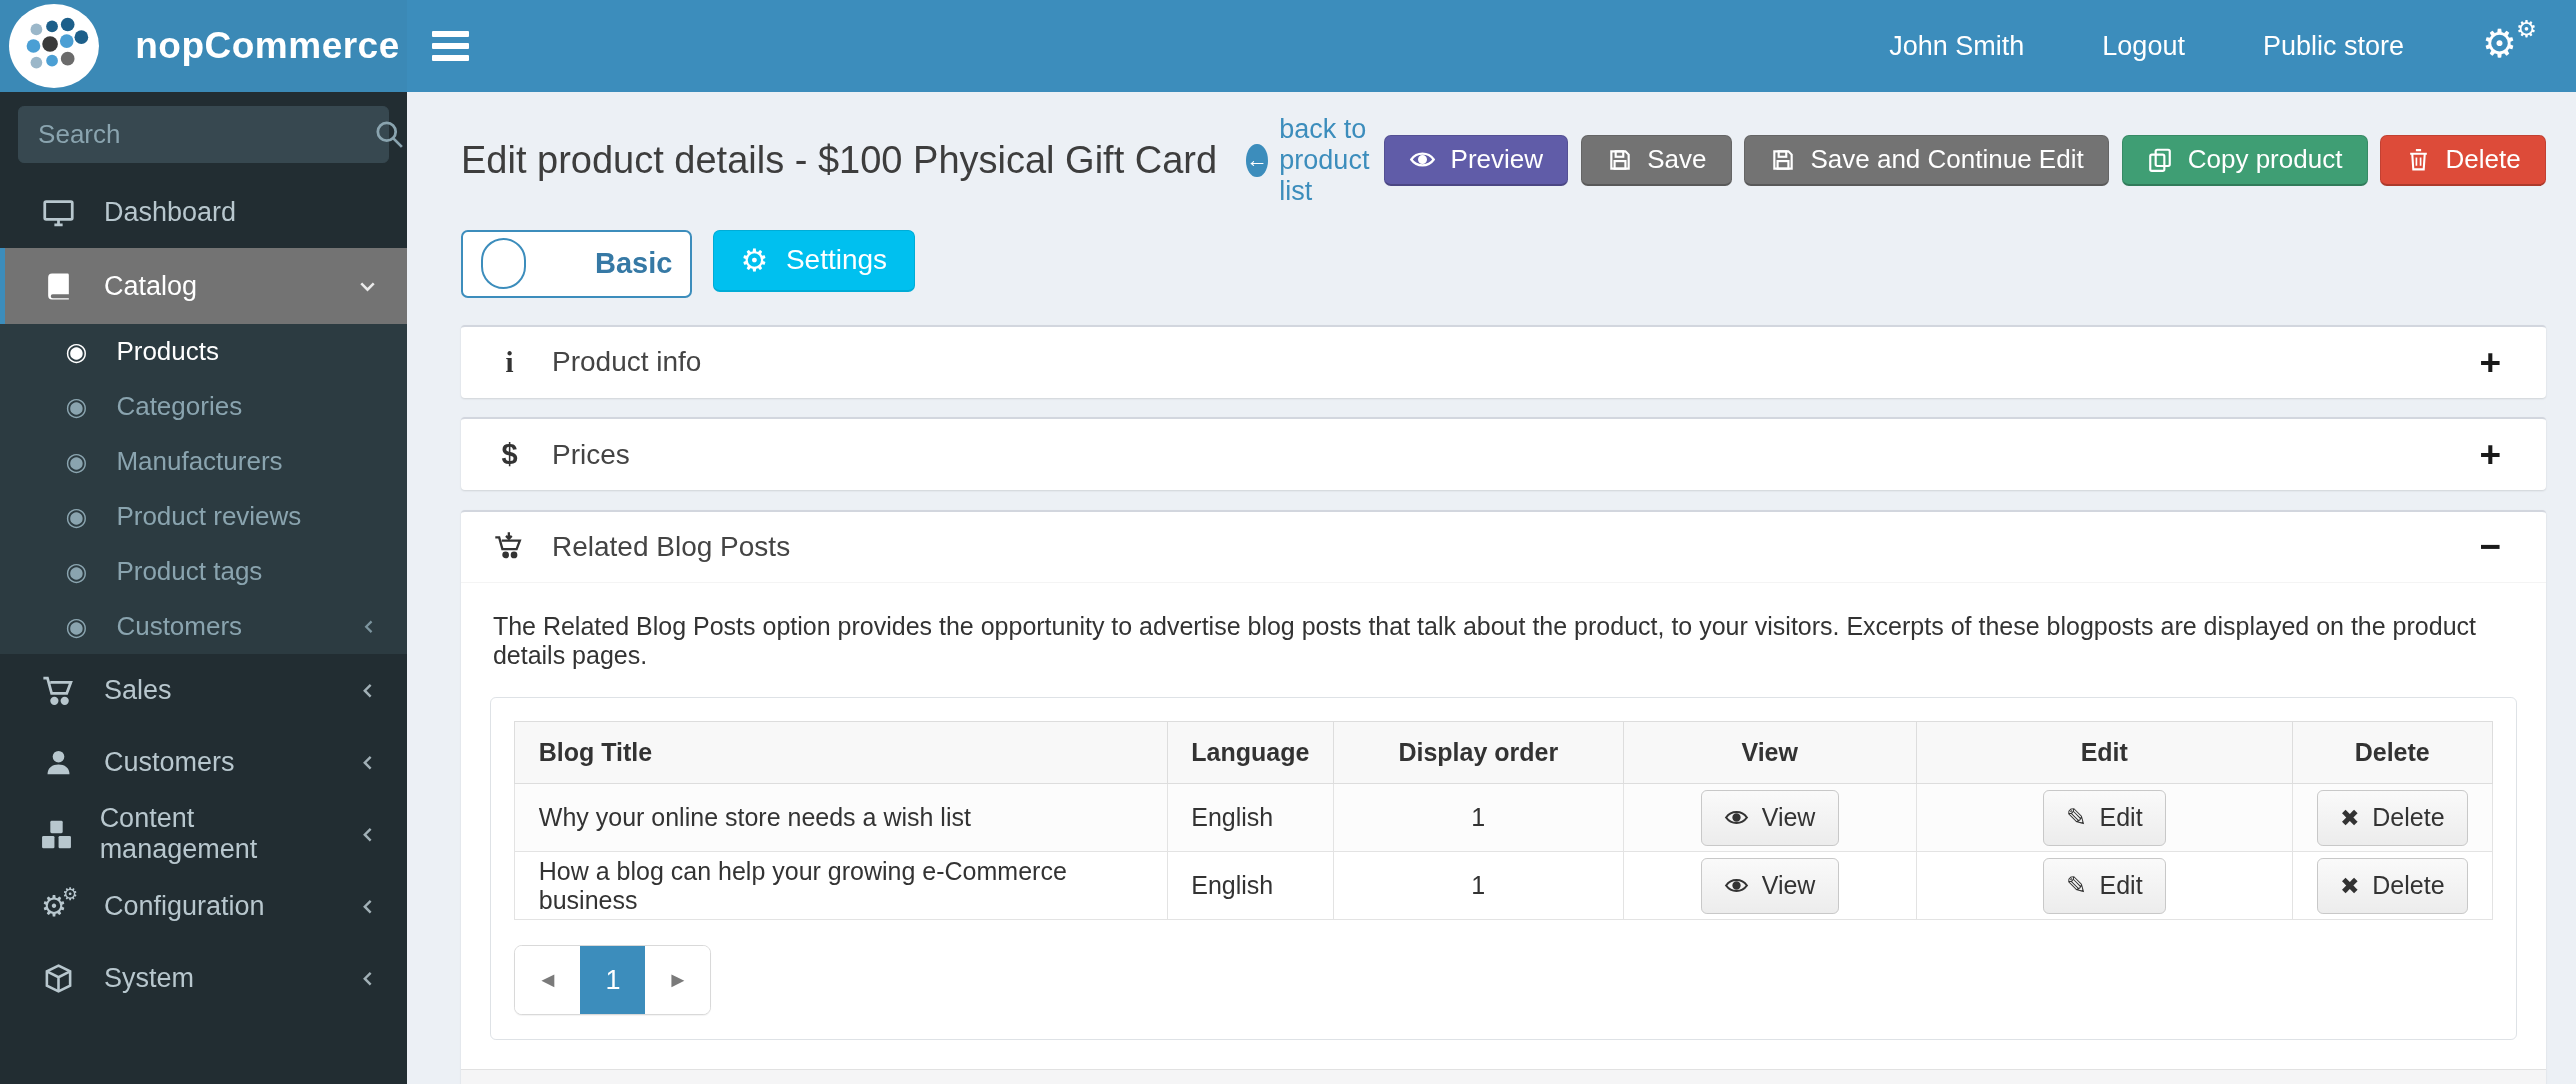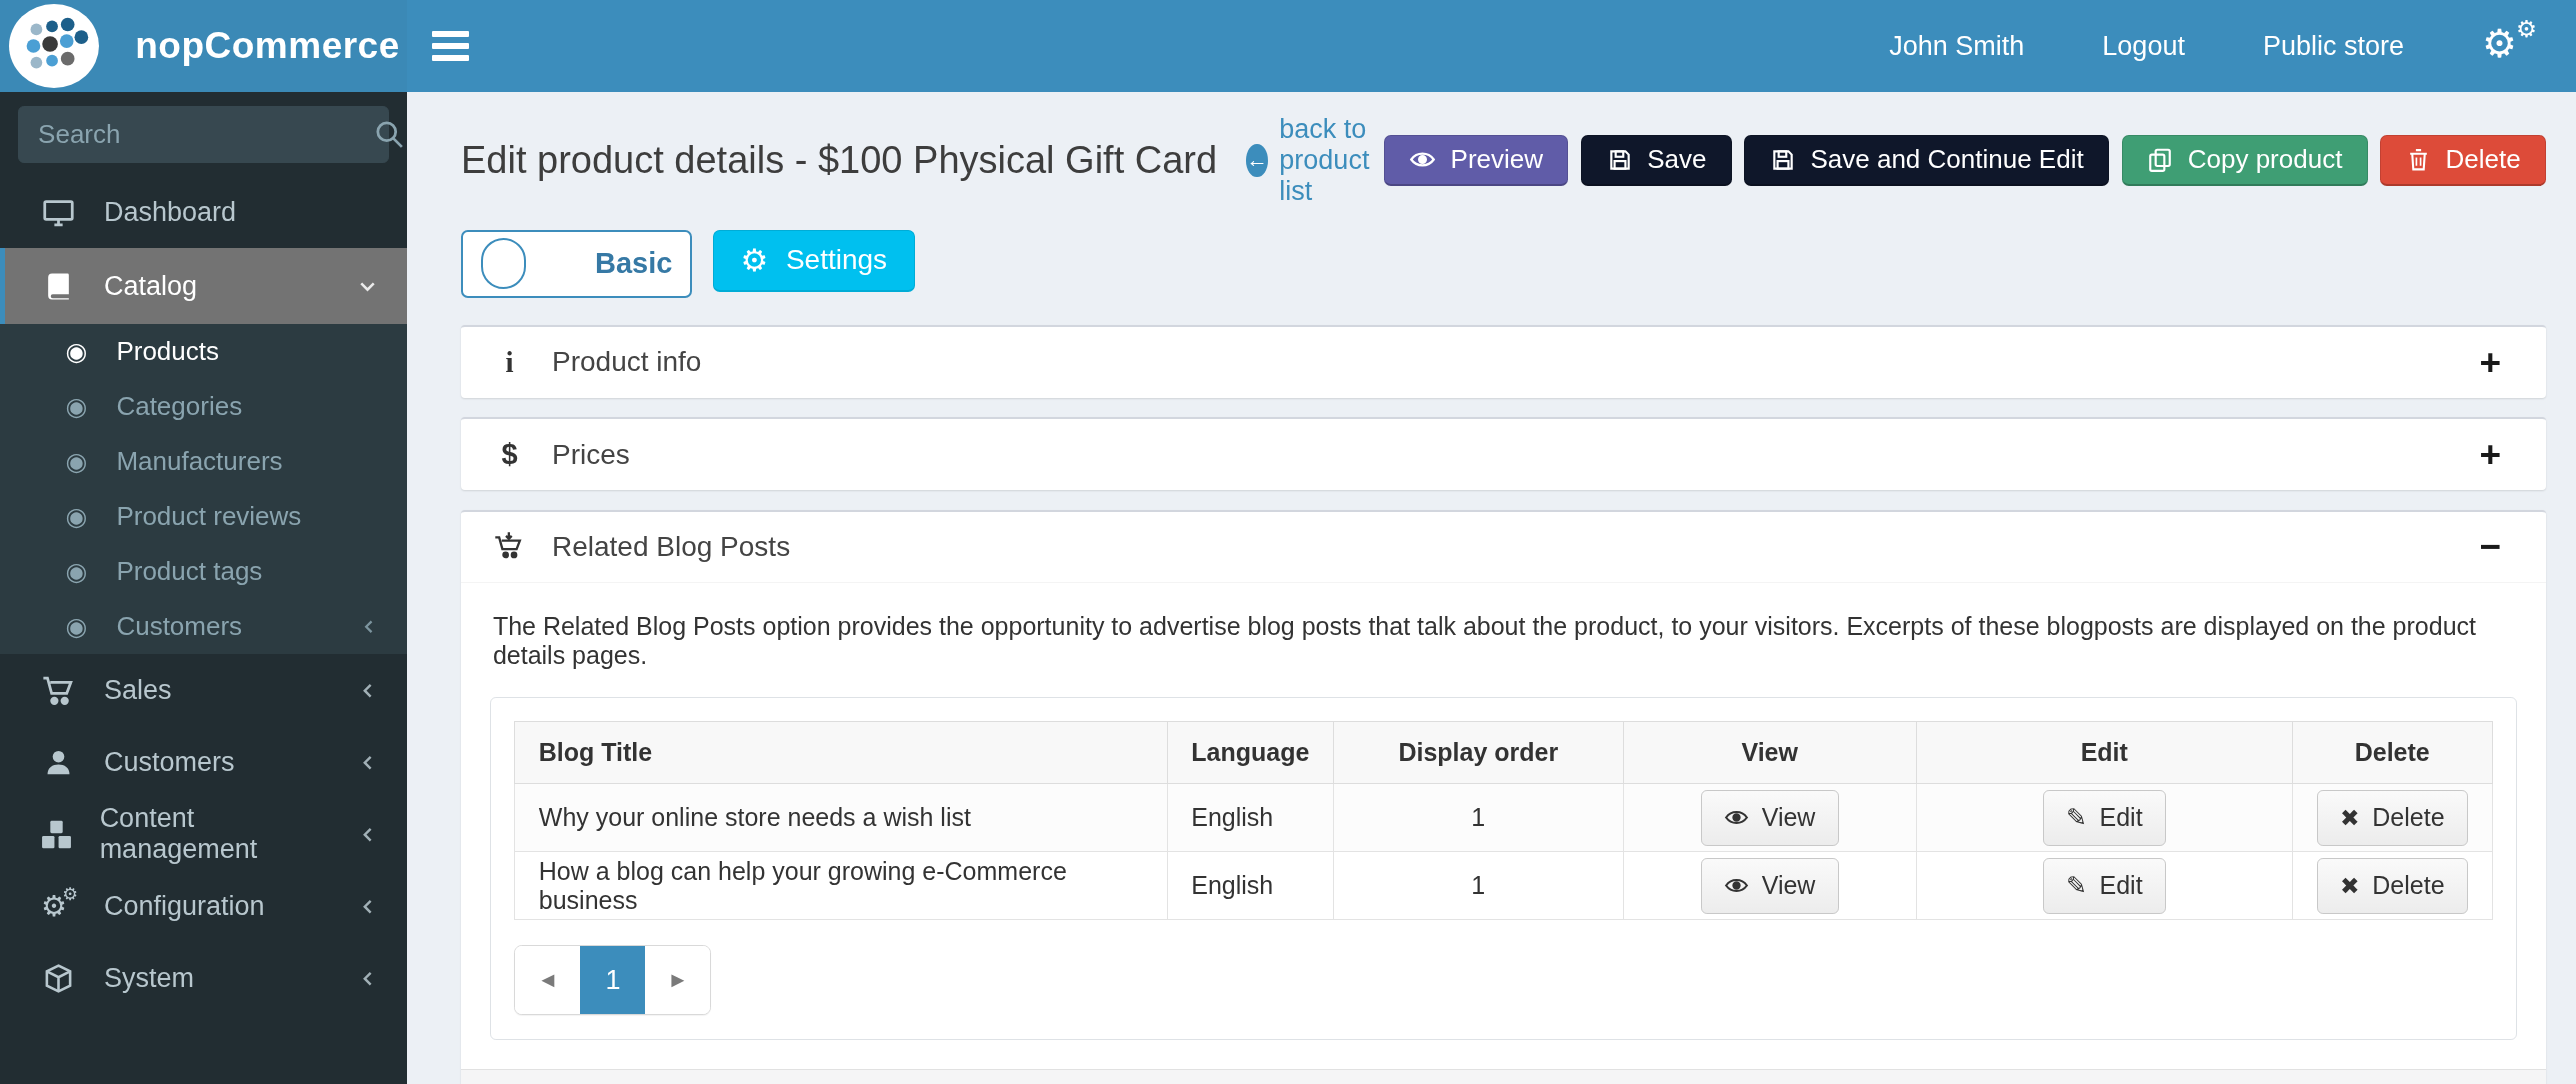--- a/index.html
+++ b/index.html
@@ -54,7 +54,7 @@
   .abtn { height:51px; border-radius:6.8px; color:#fff; font-size:26px; display:inline-flex; align-items:center; gap:14.6px; padding:0 24.4px; border:1px solid rgba(0,0,0,.12); border-bottom:2px solid rgba(0,0,0,.22); cursor:pointer; white-space:nowrap; }
   .abtn svg { flex:none; }
   .btn-purple { background:#605ca8; }
-  .btn-blue { background:#0f172a; }
+  .btn-blue { background:#737373; }
   .btn-green { background:#3f9e74; }
   .btn-red { background:#dd4b39; }
 

